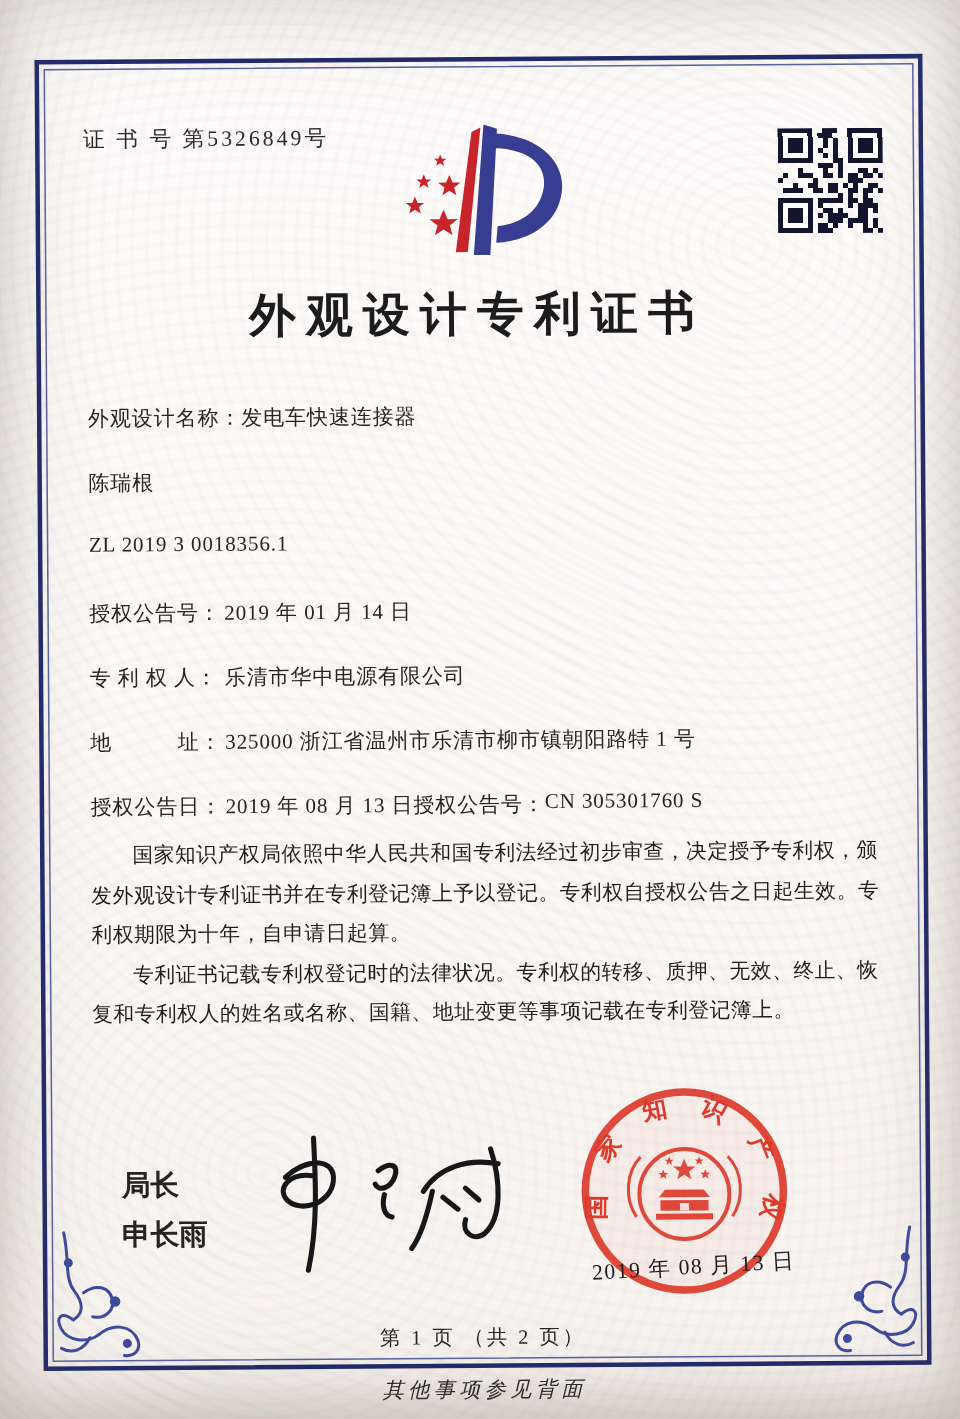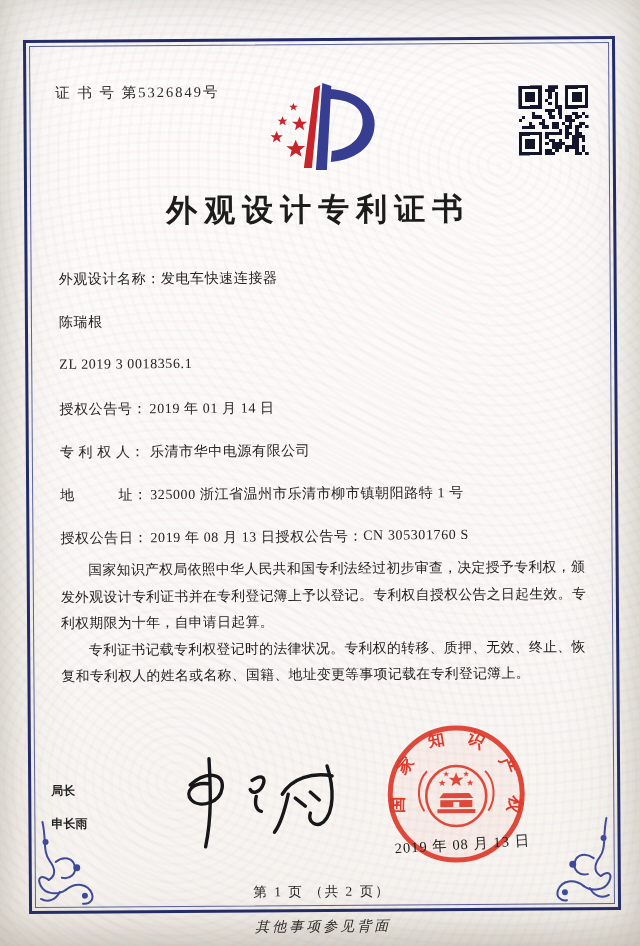--- a/index.html
+++ b/index.html
@@ -48,8 +48,8 @@
     font-size:13.8px;line-height:26.5px;letter-spacing:0.4px;color:#1f1e1e;}
   .paragraphs p{margin:0;text-indent:2em;}
 
-  .sig-block{position:absolute;left:49px;top:773px;font-family:"Liberation Sans","DejaVu Sans",sans-serif;
-    font-size:12px;font-weight:600;color:#242424;line-height:33px;}
+  .sig-block{position:absolute;left:79px;top:773px;font-family:"Liberation Sans","DejaVu Sans",sans-serif;
+    font-size:19px;font-weight:600;color:#242424;line-height:33px;}
   .signature{position:absolute;left:162px;top:750px;width:190px;height:105px;}
 
   .seal{position:absolute;left:381px;top:720px;width:148px;height:152px;}

